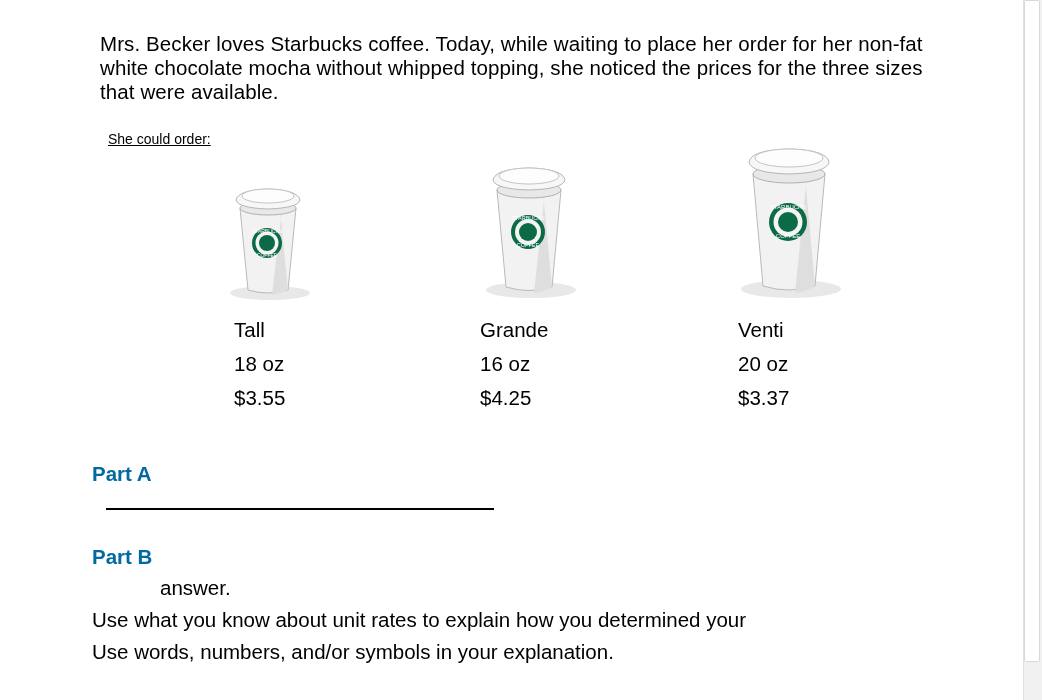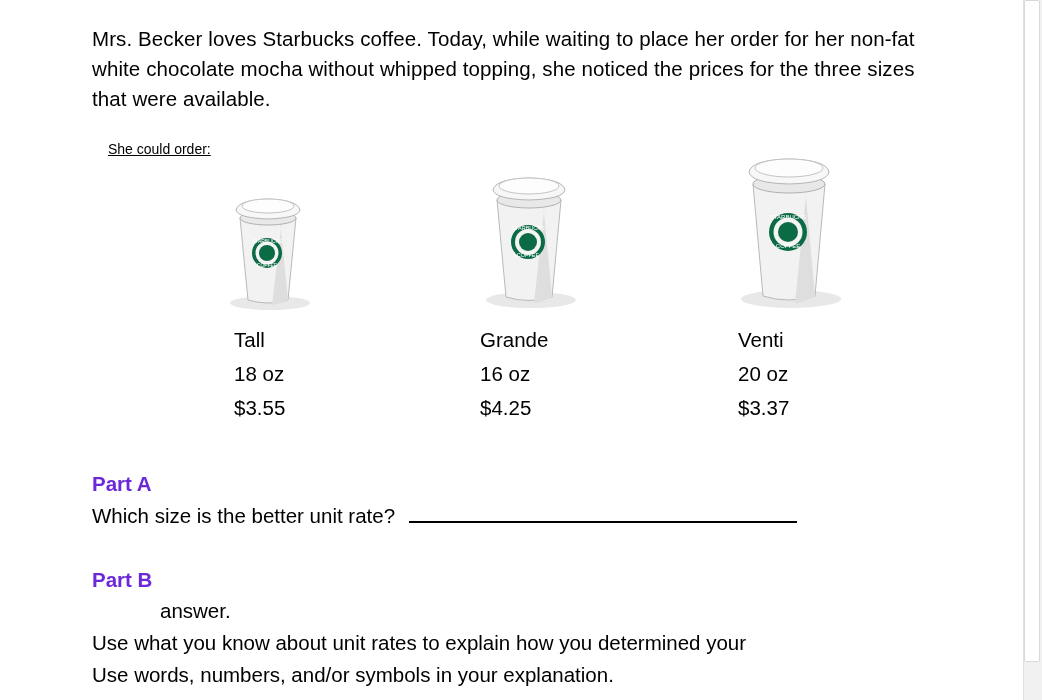--- a/index.html
+++ b/index.html
@@ -49,9 +49,9 @@
   }
   .para {
     font-size: 20.5px;
-    line-height: 30px;
+    line-height: 24px;
     letter-spacing: 0.1px;
-    margin: 0;
+    margin: 8px;
     width: 850px;
   }
   .lead-in {

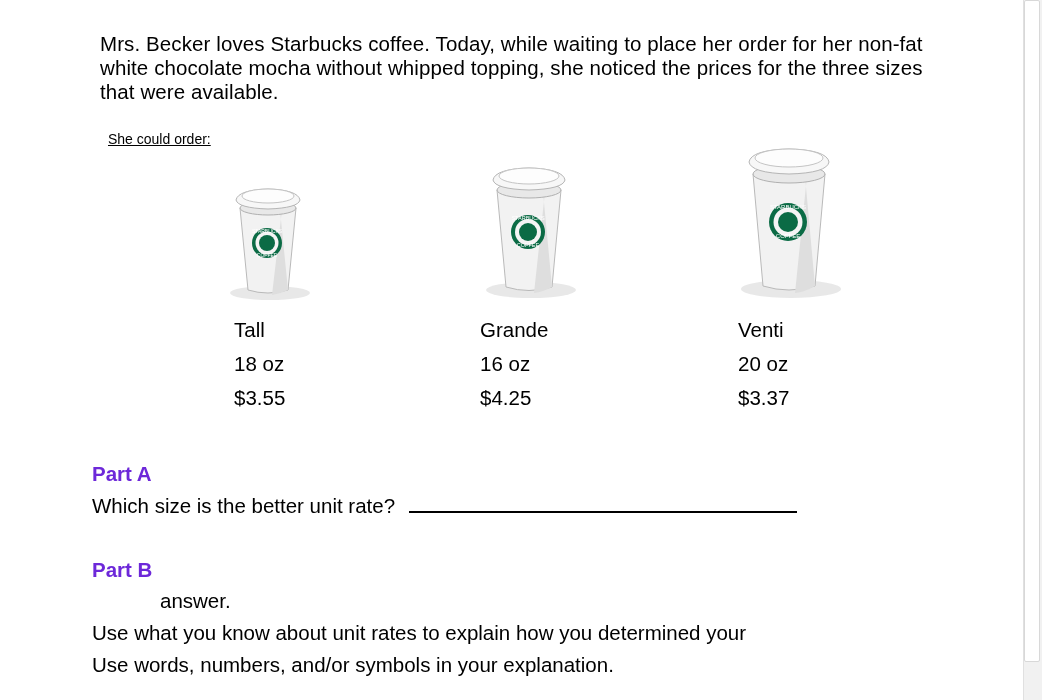--- a/index.html
+++ b/index.html
@@ -97,7 +97,7 @@
   .label-cell.venti  { left: 646px; }
 
   .part-head {
-    color: #6d28d9;
+    color: #0369a1;
     font-weight: bold;
     font-size: 20.5px;
     line-height: 30px;

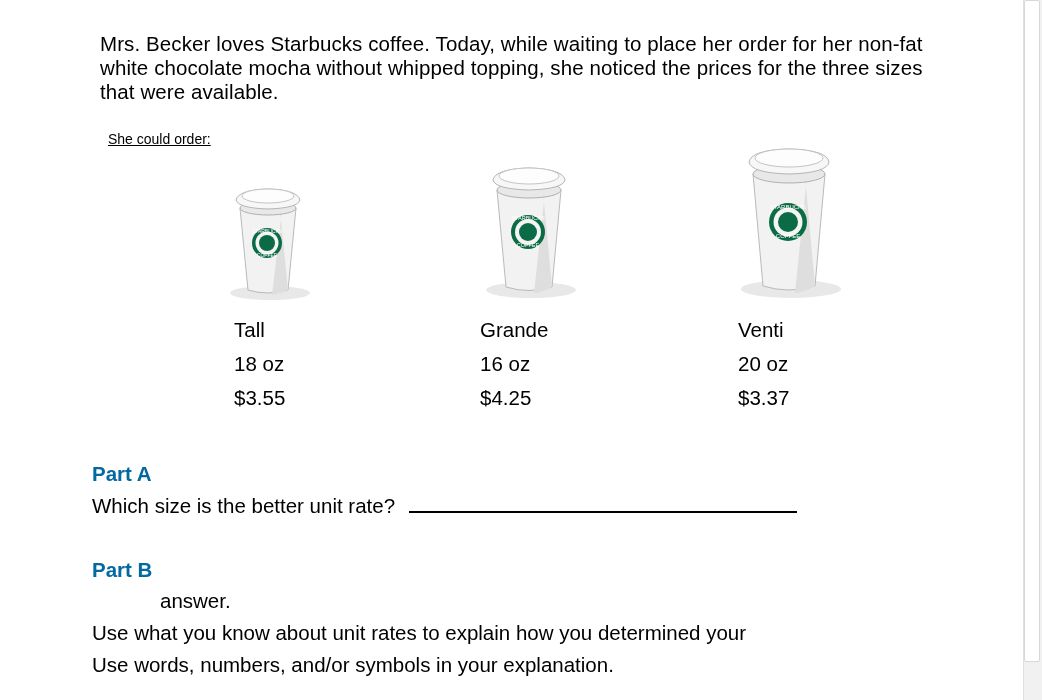--- a/index.html
+++ b/index.html
@@ -216,7 +216,6 @@
     <div class="part-a-block">
       <p class="part-head">Part A</p>
       <div class="qline">
-        <span>Which size is the better unit rate?</span>
         <span class="blank"></span>
       </div>
     </div>

